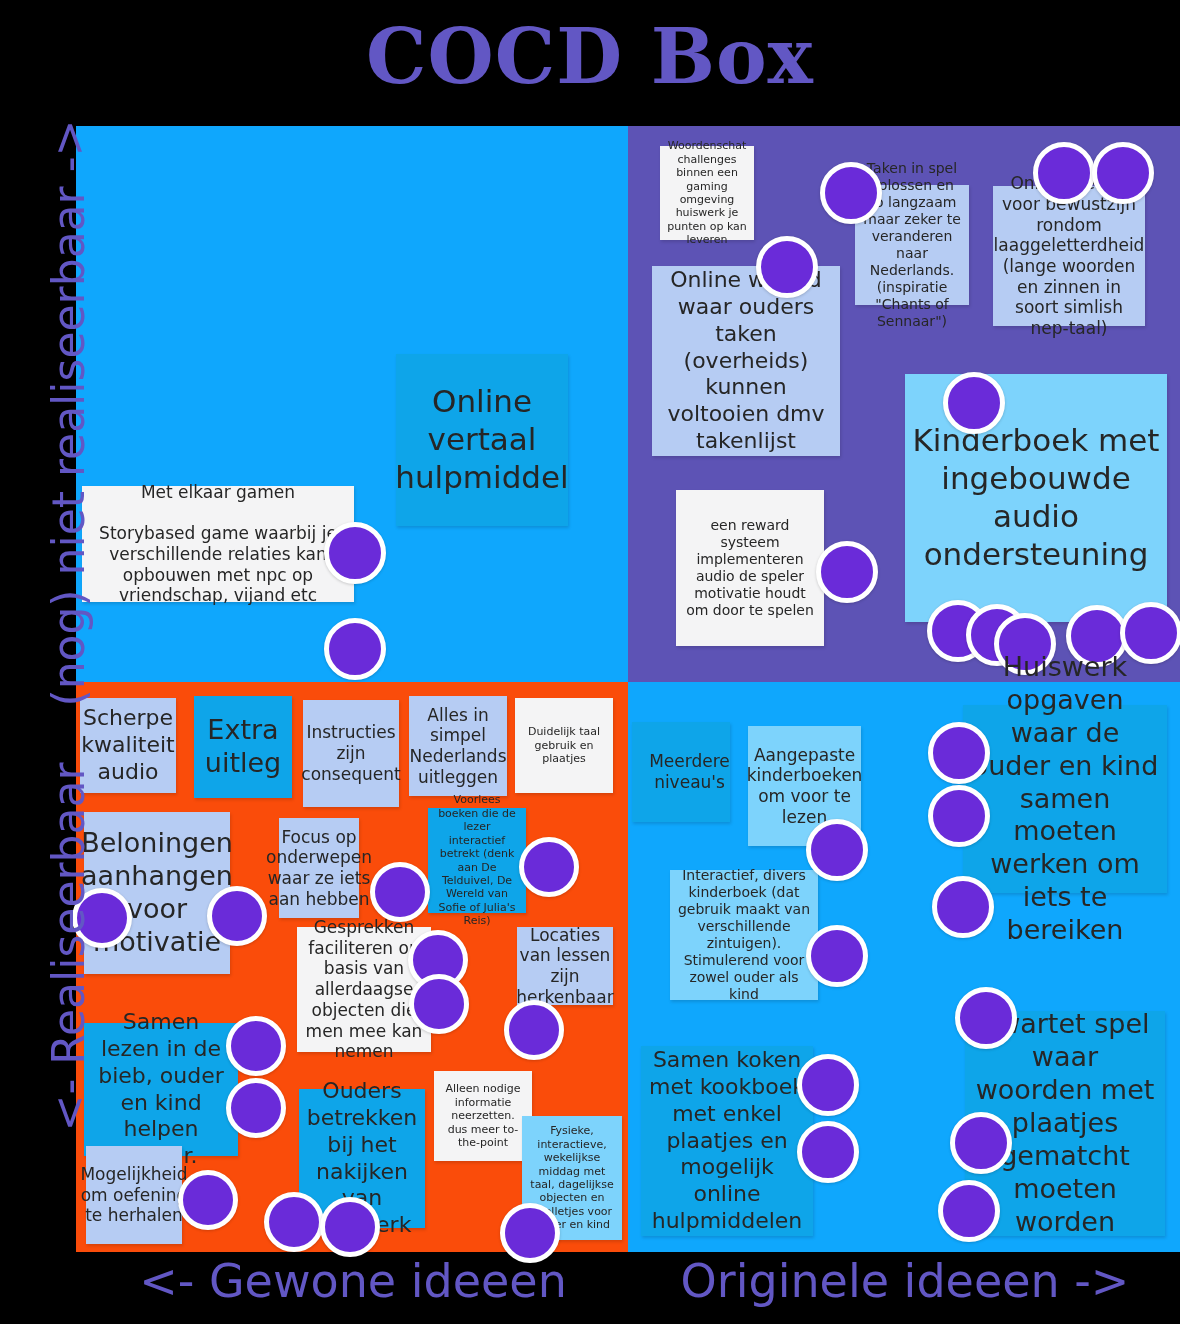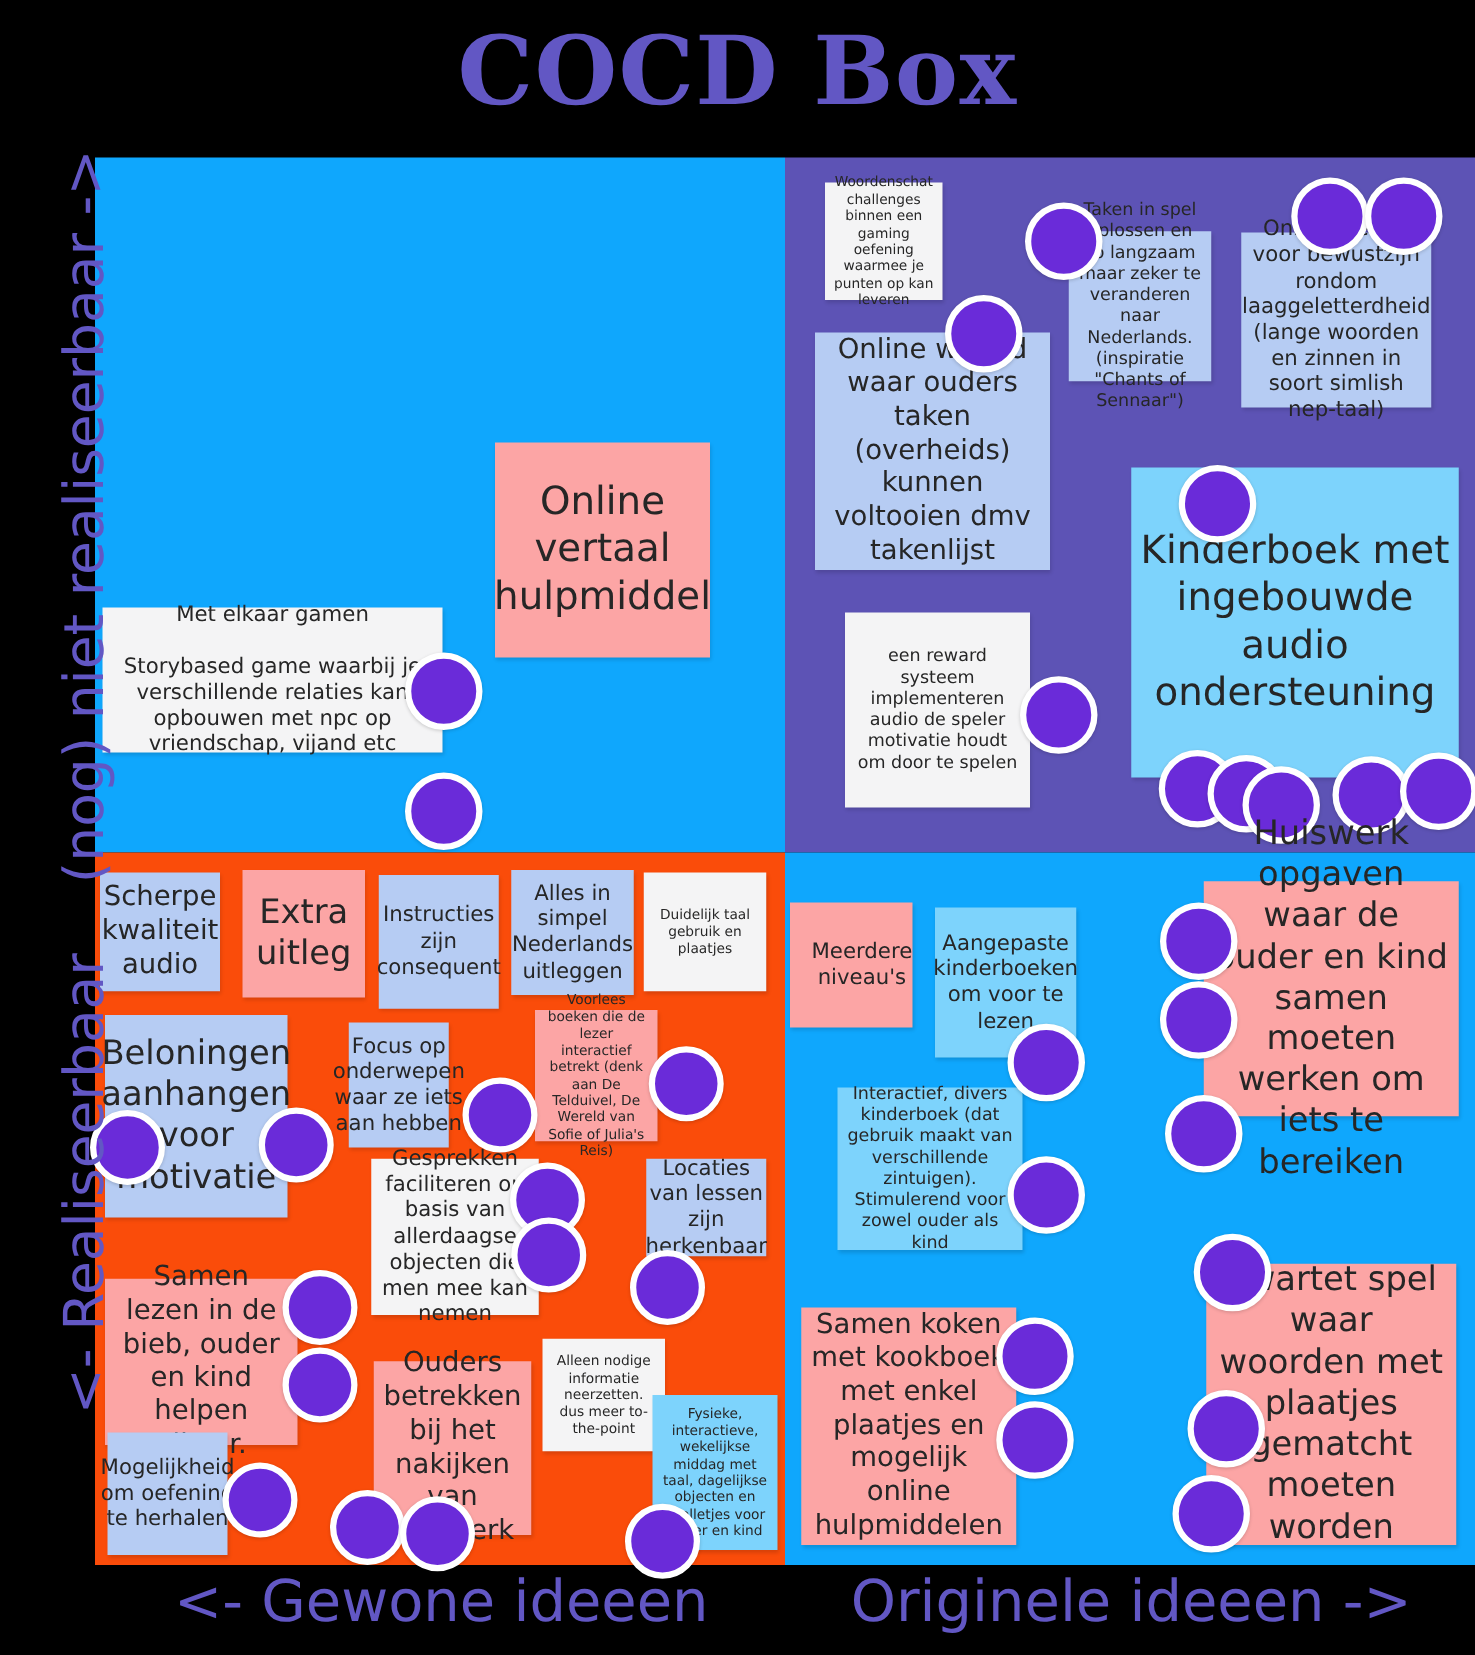--- a/index.html
+++ b/index.html
@@ -85,7 +85,7 @@
   <div class="dot" style="left:324px;top:522px;width:52px;height:52px;"></div>
   <div class="dot" style="left:324px;top:618px;width:52px;height:52px;"></div>
 
-  <div class="note c-white s-xs" style="left:660px;top:146px;width:94px;height:94px;">Woordenschat challenges binnen een gaming oefening waarmee je punten op kan leveren</div>
+  <div class="note c-white s-xs" style="left:660px;top:146px;width:94px;height:94px;">Woordenschat challenges binnen een gaming omgeving huiswerk je punten op kan leveren</div>
 
   <div class="note c-lblue s-sm" style="left:855px;top:185px;width:114px;height:120px;">Taken in spel oplossen en zo langzaam maar zeker te veranderen naar Nederlands. (inspiratie "Chants of Sennaar")</div>
 

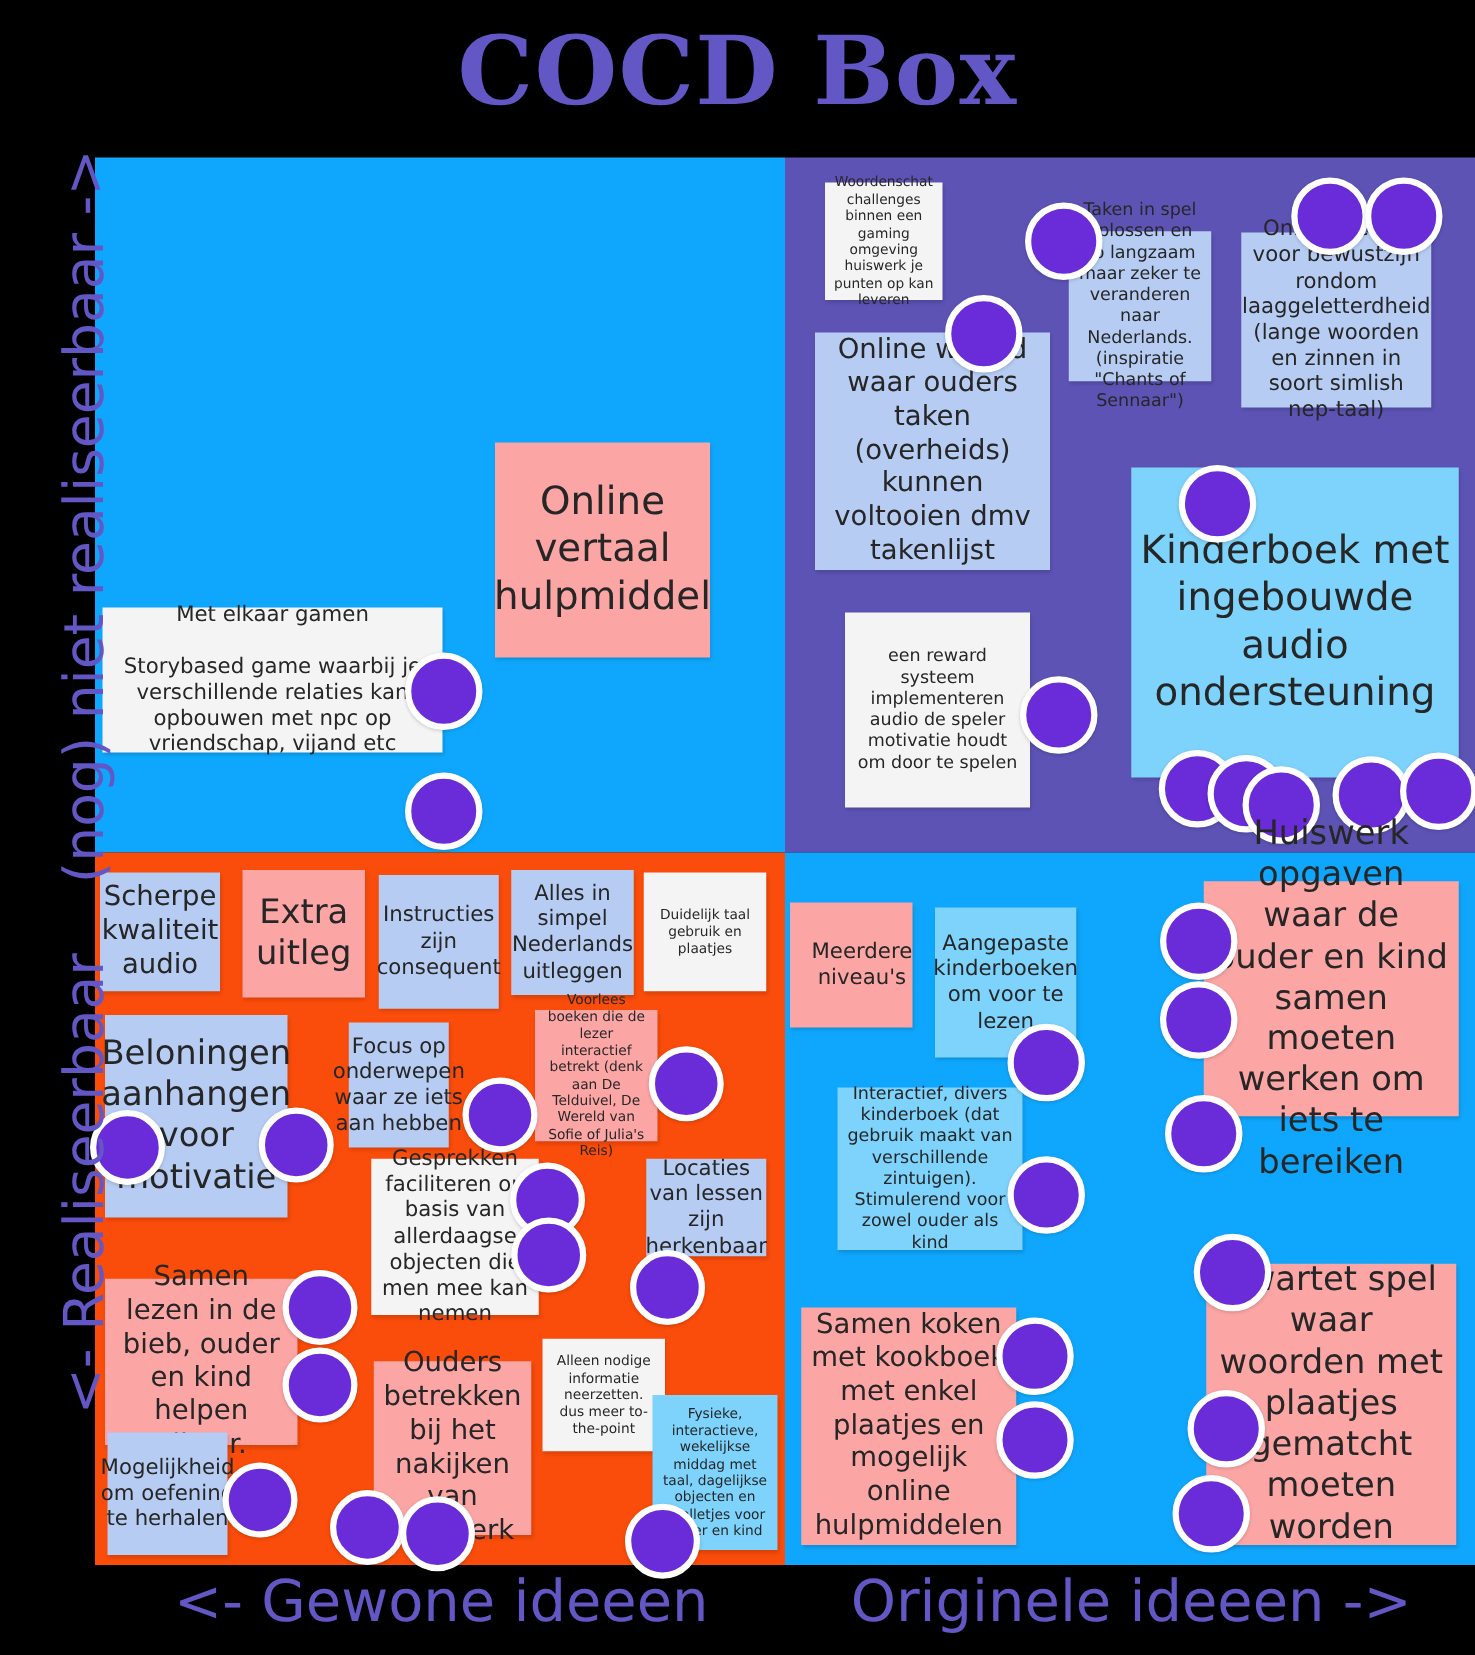--- a/index.html
+++ b/index.html
@@ -46,7 +46,7 @@
     word-wrap:break-word;white-space:pre-line;
   }
   .c-lblue { background:#B6CCF3; }
-  .c-cyan  { background:#fca5a5; }
+  .c-cyan  { background:#0ea5e9; }
   .c-pink  { background:#7dd3fc; }
   .c-white { background:#F4F4F5; }
 

